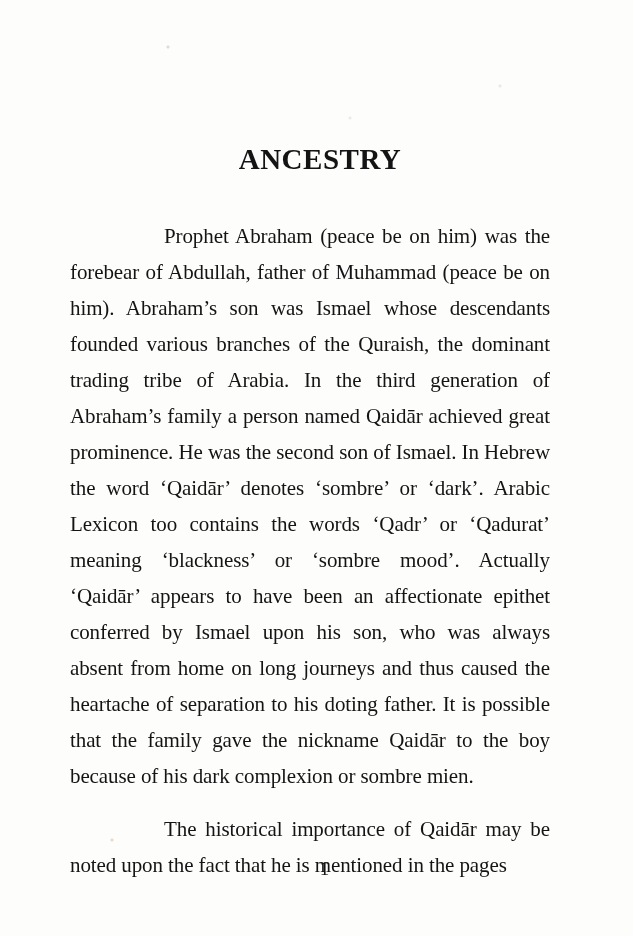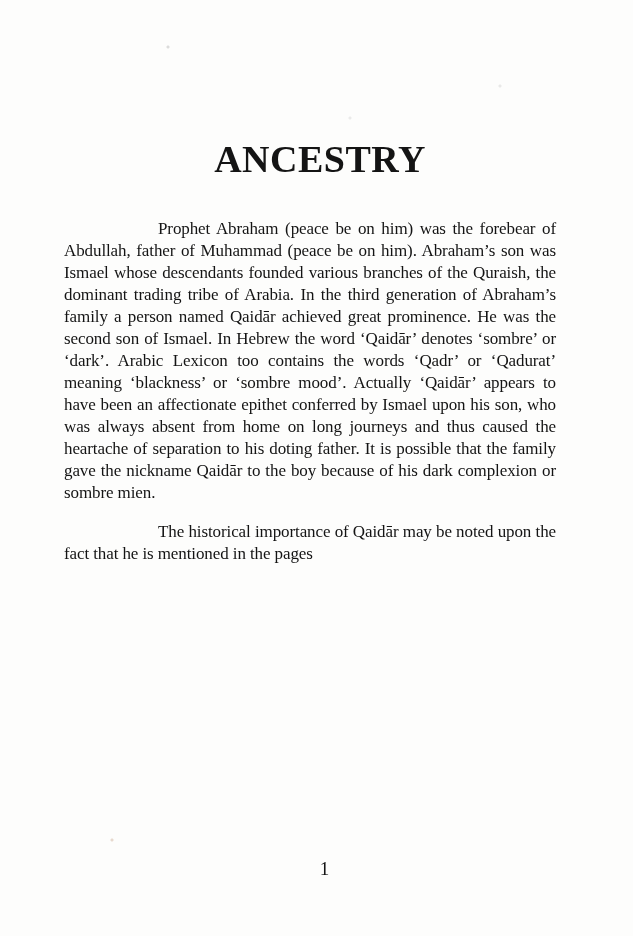--- a/index.html
+++ b/index.html
@@ -32,7 +32,7 @@
     margin: 142px 0 0 0;
     padding: 0;
     text-align: center;
-    font-size: 38px;
+    font-size: 29px;
     line-height: 34px;
     font-weight: bold;
     letter-spacing: 0.5px;

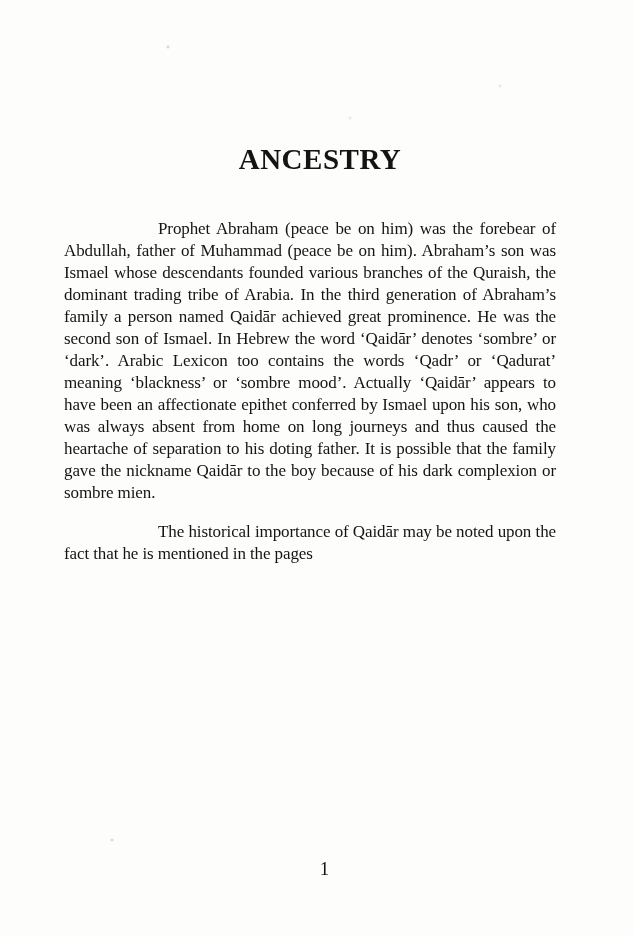--- a/index.html
+++ b/index.html
@@ -39,9 +39,9 @@
     transform: translateX(10px);
   }
   .body-para {
-    margin: 0;
-    font-size: 17px;
-    line-height: 22px;
+    margin: 6px;
+    font-size: 21px;
+    line-height: 36px;
     text-align: justify;
     text-indent: 94px;
     letter-spacing: -0.1px;

